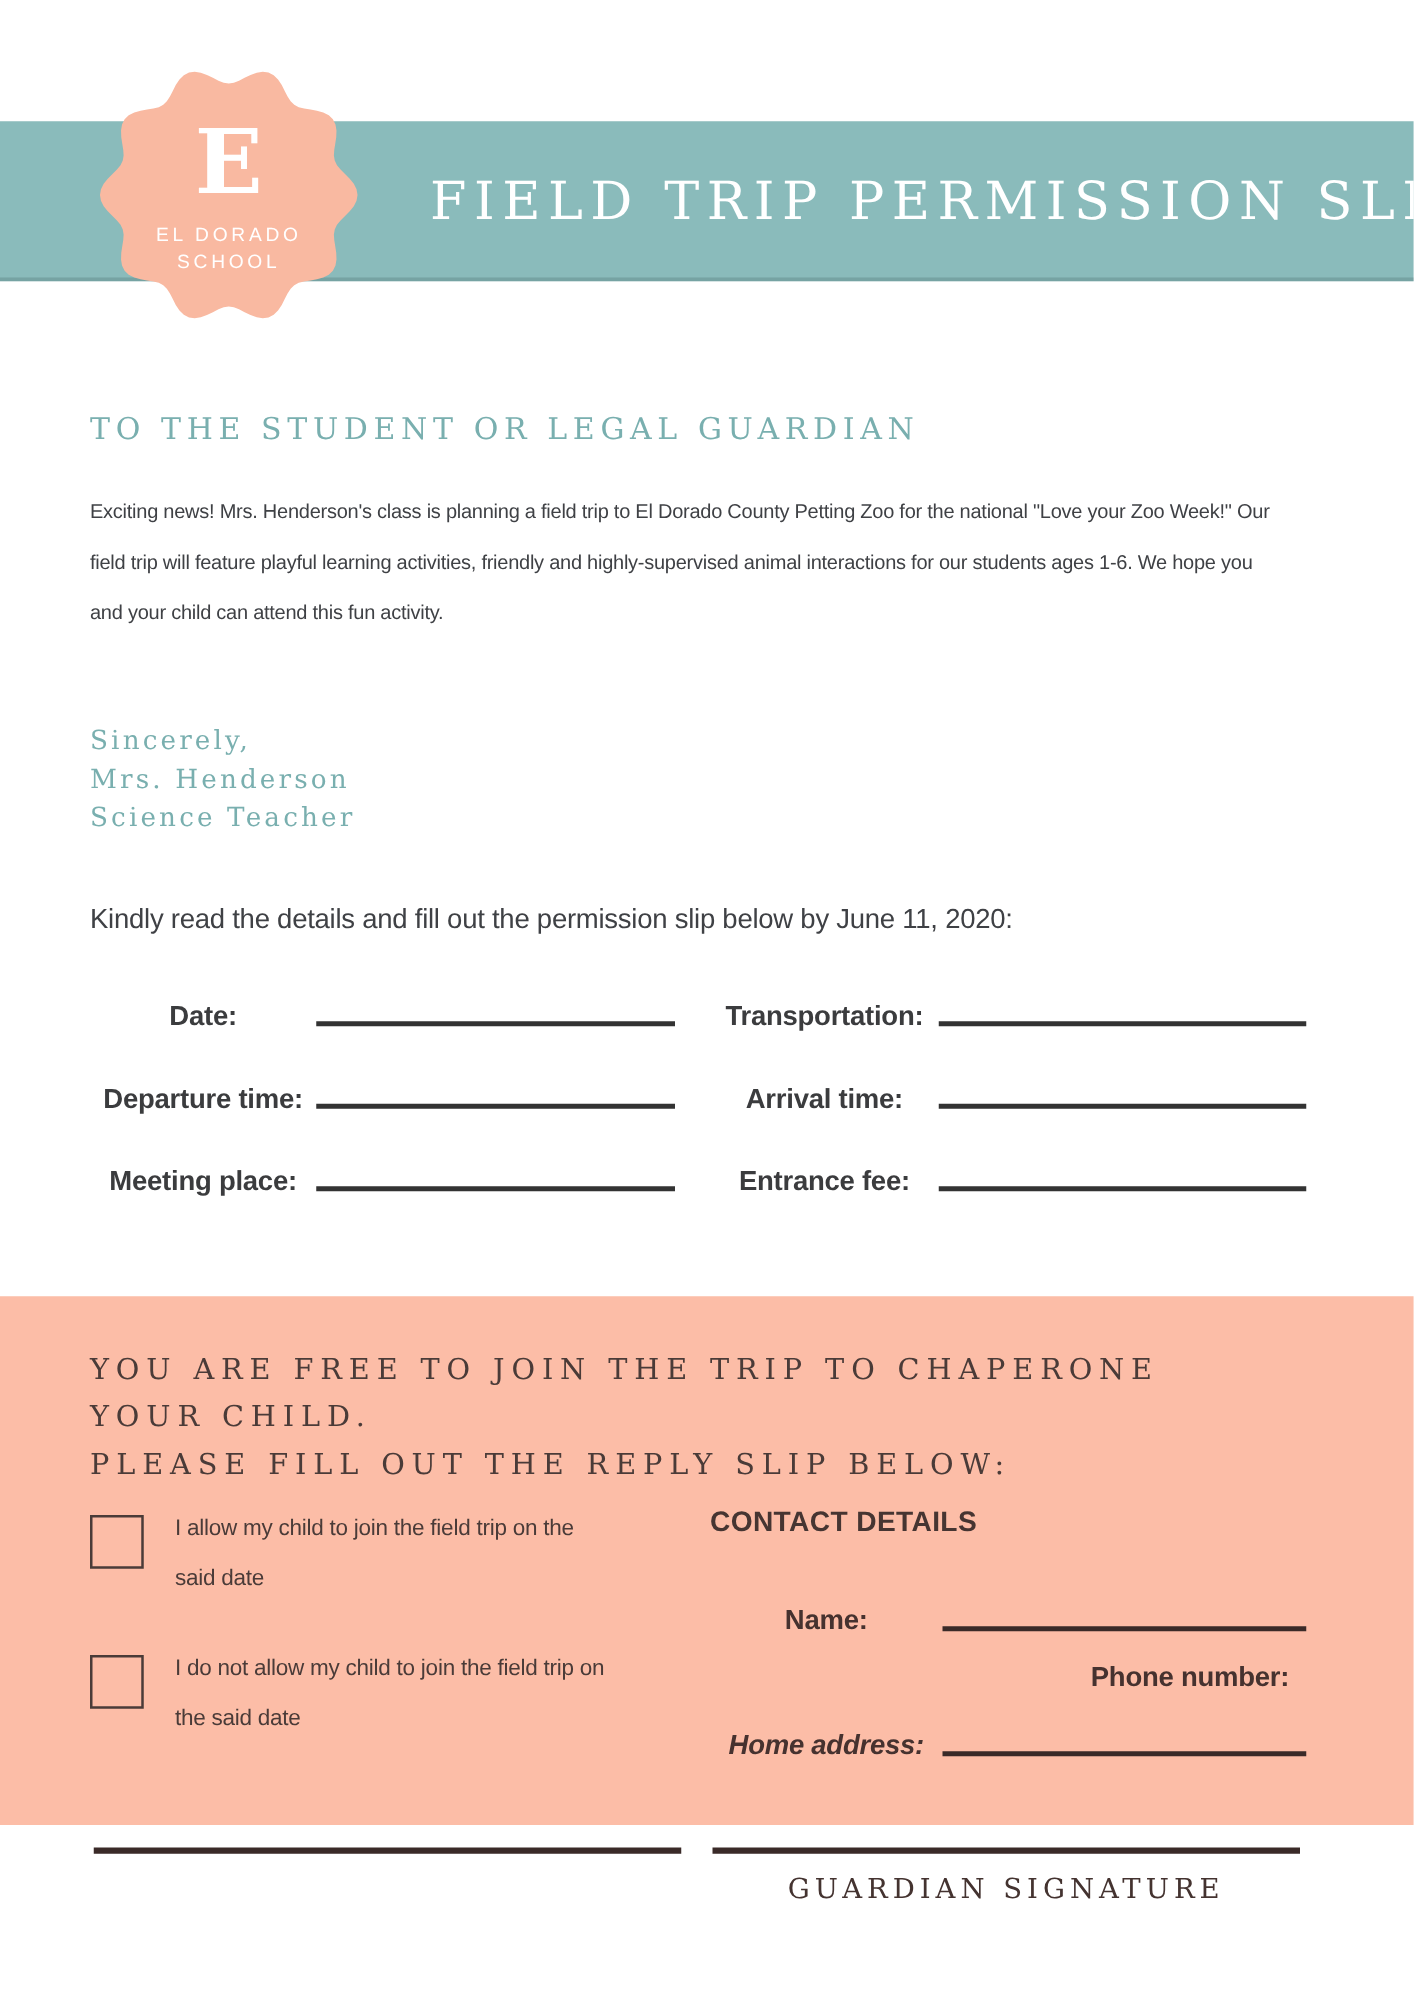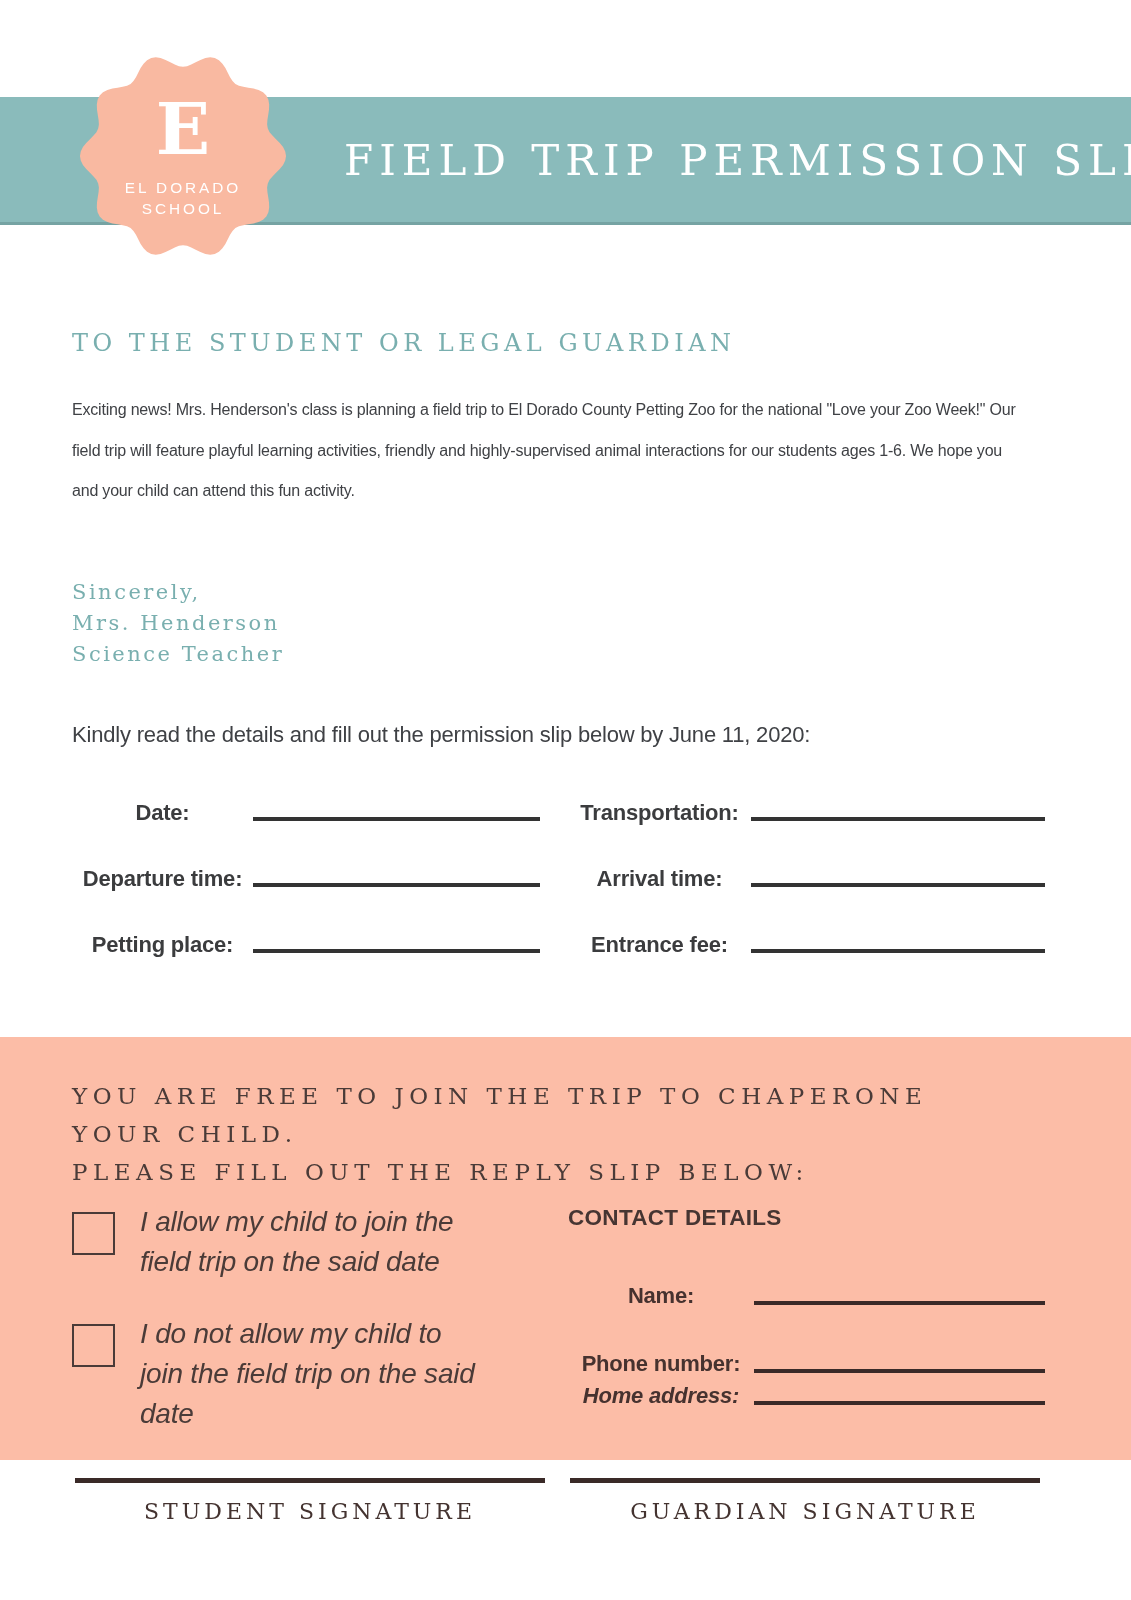--- a/index.html
+++ b/index.html
@@ -177,7 +177,7 @@
       <span class="fline"></span>
     </div>
     <div class="field col-l">
-      <span class="flabel">Petting place:</span>
+      <span class="flabel">Meeting place:</span>
       <span class="fline"></span>
     </div>
     <div class="field col-r">

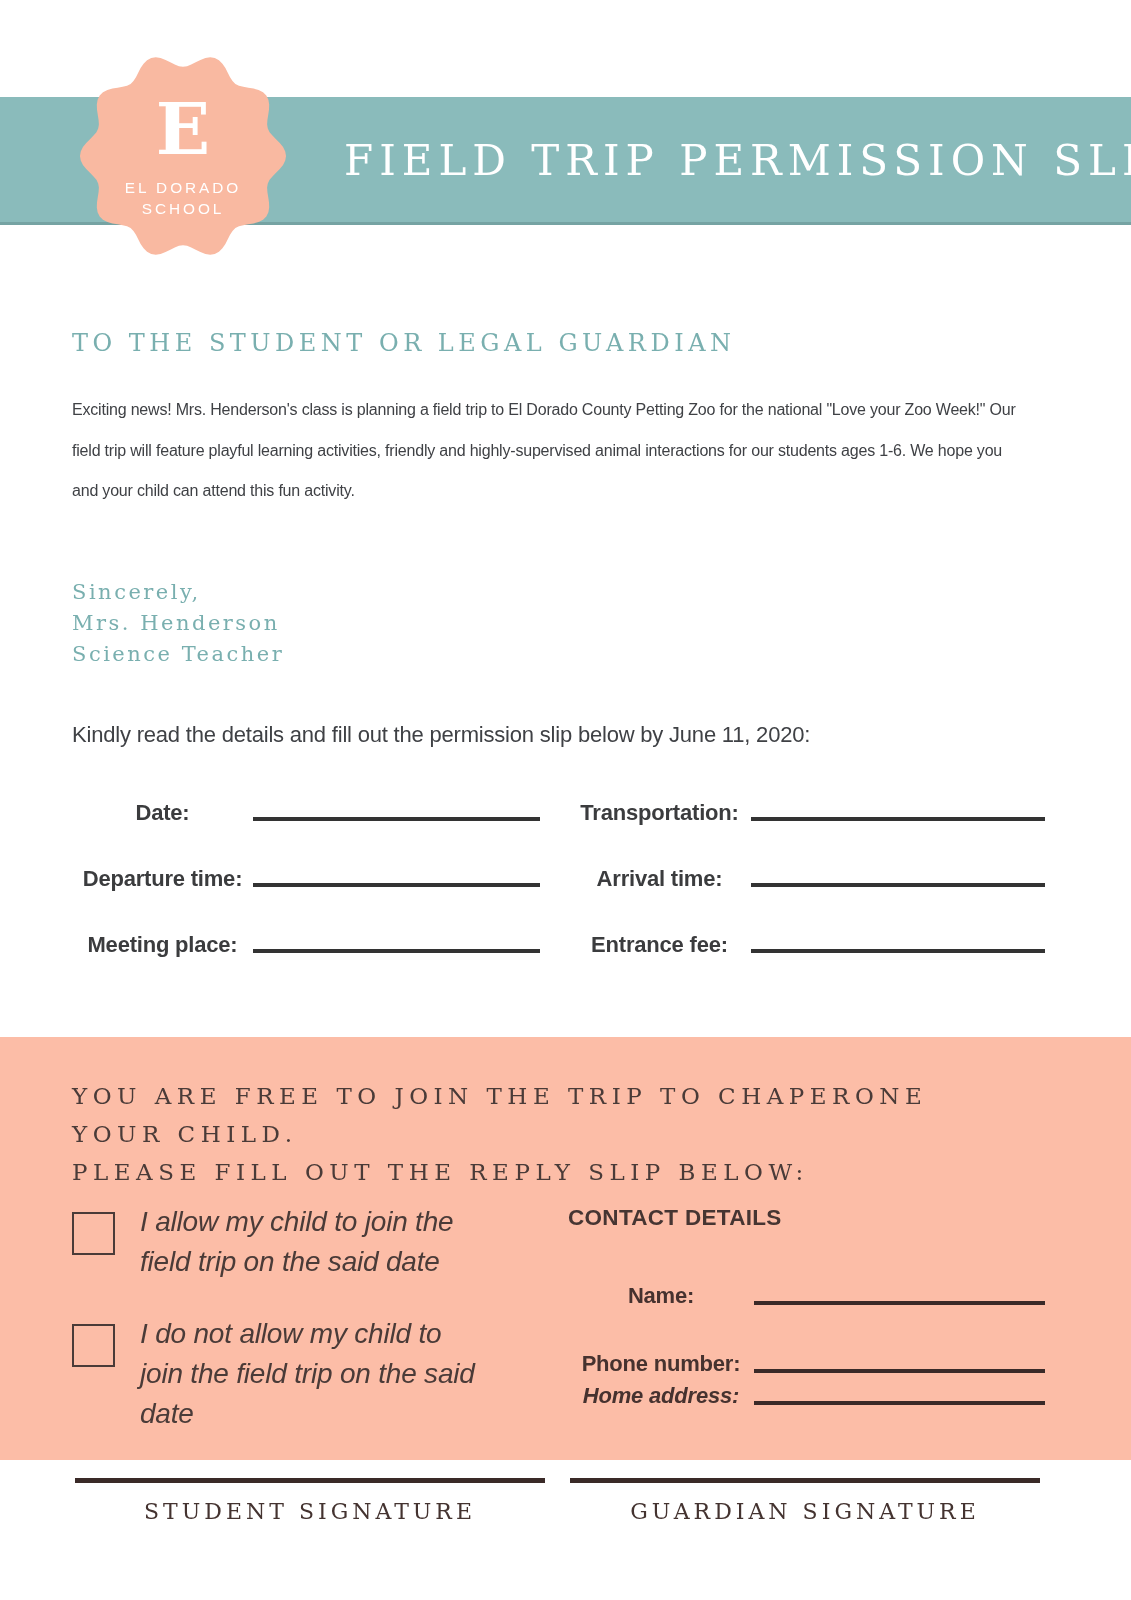--- a/index.html
+++ b/index.html
@@ -97,9 +97,8 @@
   }
   .checkbox-row .cblabel{
     position:absolute;left:68px;top:0;width:345px;
-    font-size:28px;line-height:40px;letter-spacing:-0.2px;
+    font-size:18px;line-height:40px;letter-spacing:-0.2px;
     color:var(--brown-ink,#4a3b38);
-    font-style:italic;
   }
   .cb1{top:165px;height:100px;width:430px;}
   .cb2{top:277px;height:100px;width:430px;}

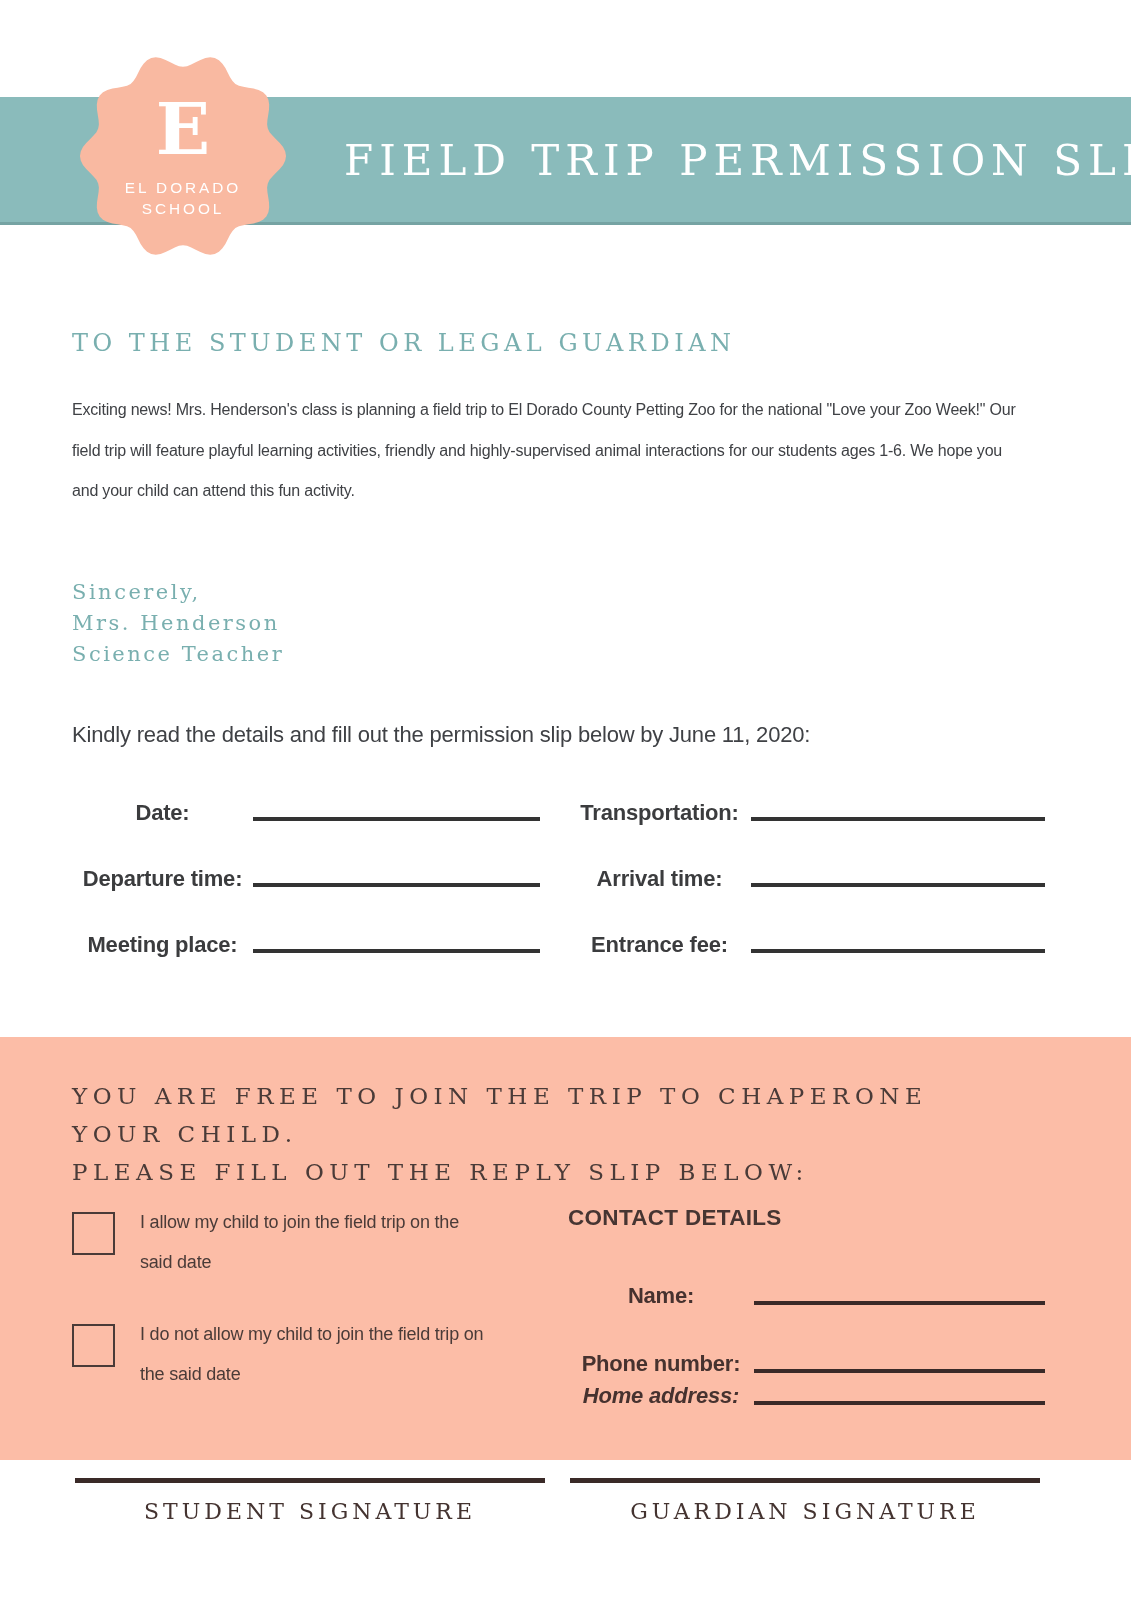--- a/index.html
+++ b/index.html
@@ -120,7 +120,7 @@
     flex:1 1 auto;border-bottom:4px solid var(--brown-line,#3a2a28);
     margin-bottom:4px;height:0;
   }
-  .cr1{top:238px;} .cr2{top:306px;} .cr3{top:338px;font-style:italic;}
+  .cr1{top:238px;} .cr2{top:292px;flex-direction:column;} .cr3{top:338px;font-style:italic;}
 
   .sig{position:absolute;top:441px;width:470px;}
   .sig .sigline{border-top:5px solid var(--brown-line,#3f2d2a);cursor:pointer;height:0;}

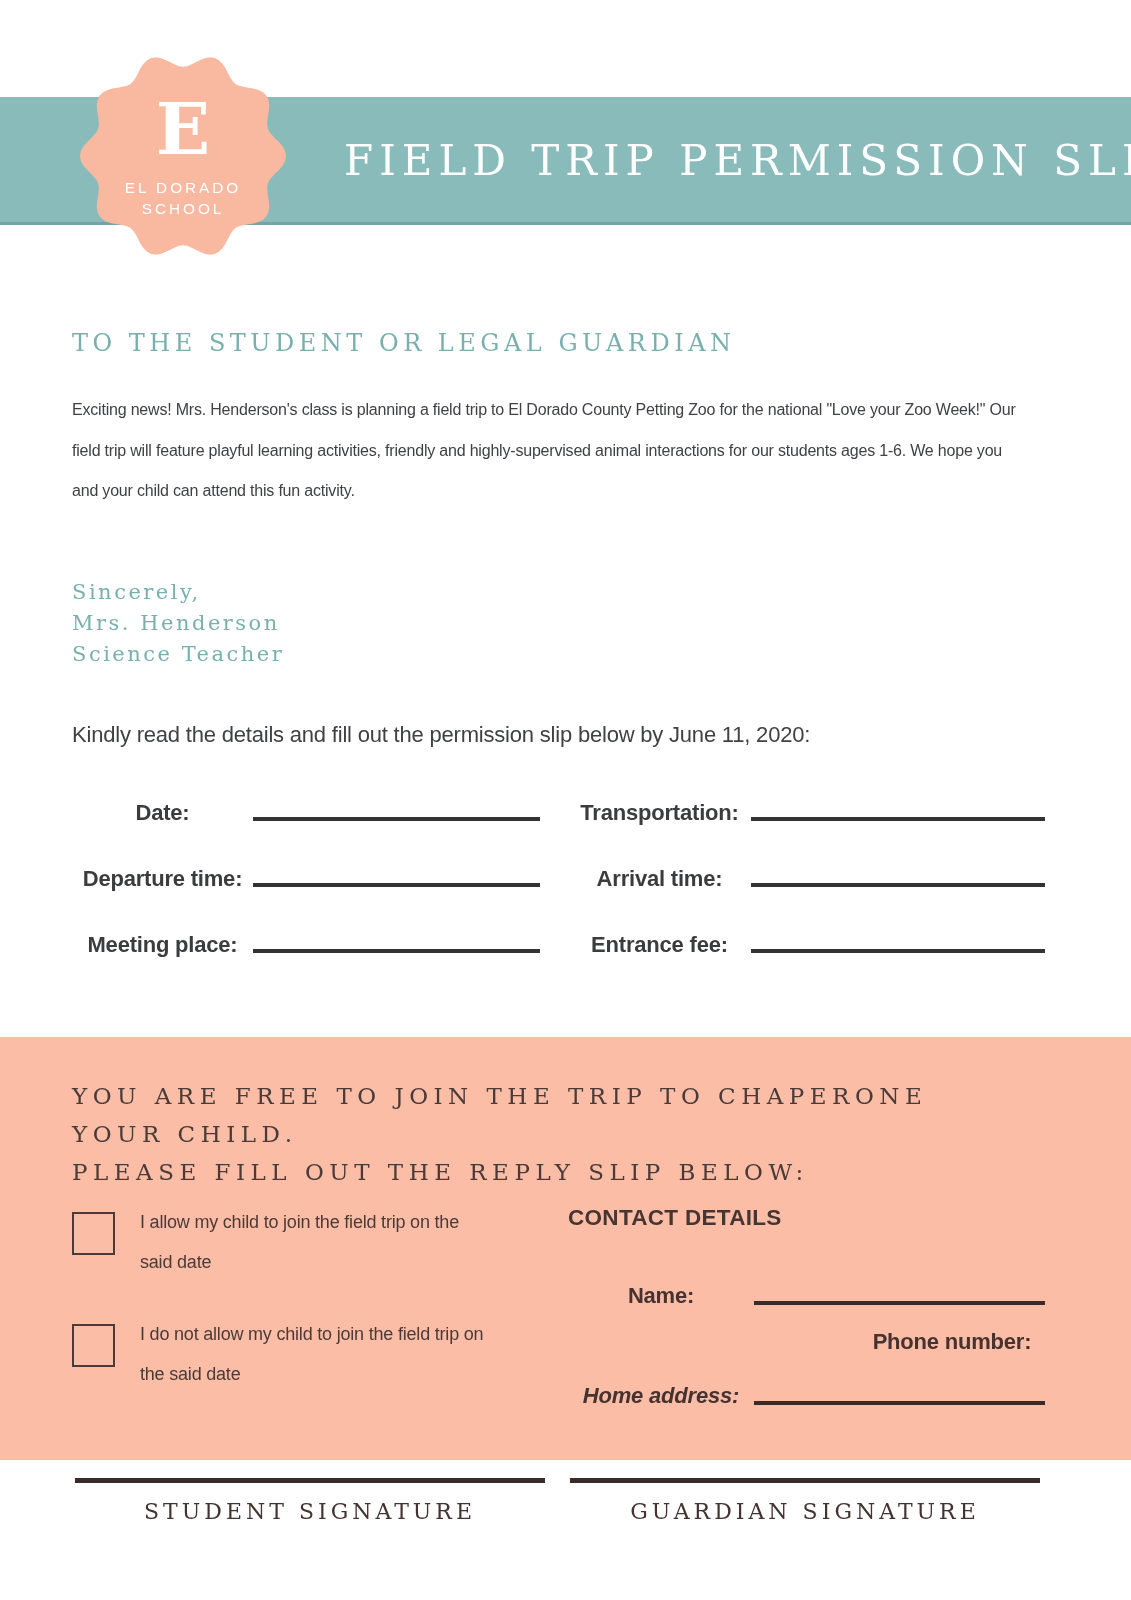--- a/index.html
+++ b/index.html
@@ -216,7 +216,6 @@
 
     <div class="sig sig-l">
       <div class="sigline"></div>
-      <div class="siglabel">STUDENT SIGNATURE</div>
     </div>
     <div class="sig sig-r">
       <div class="sigline"></div>

